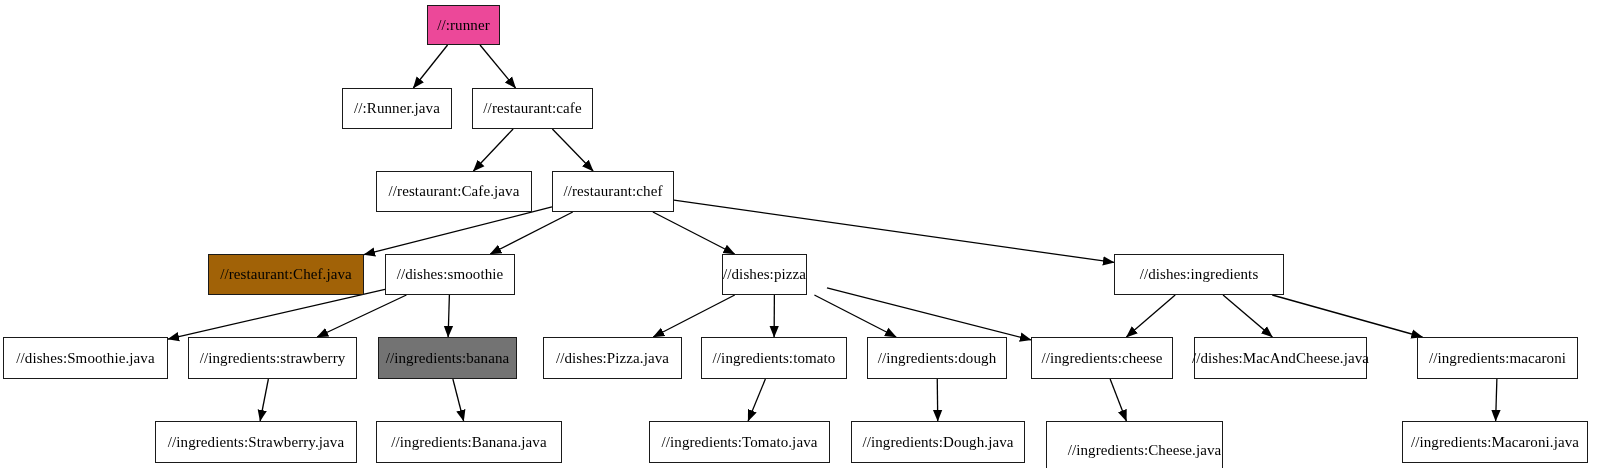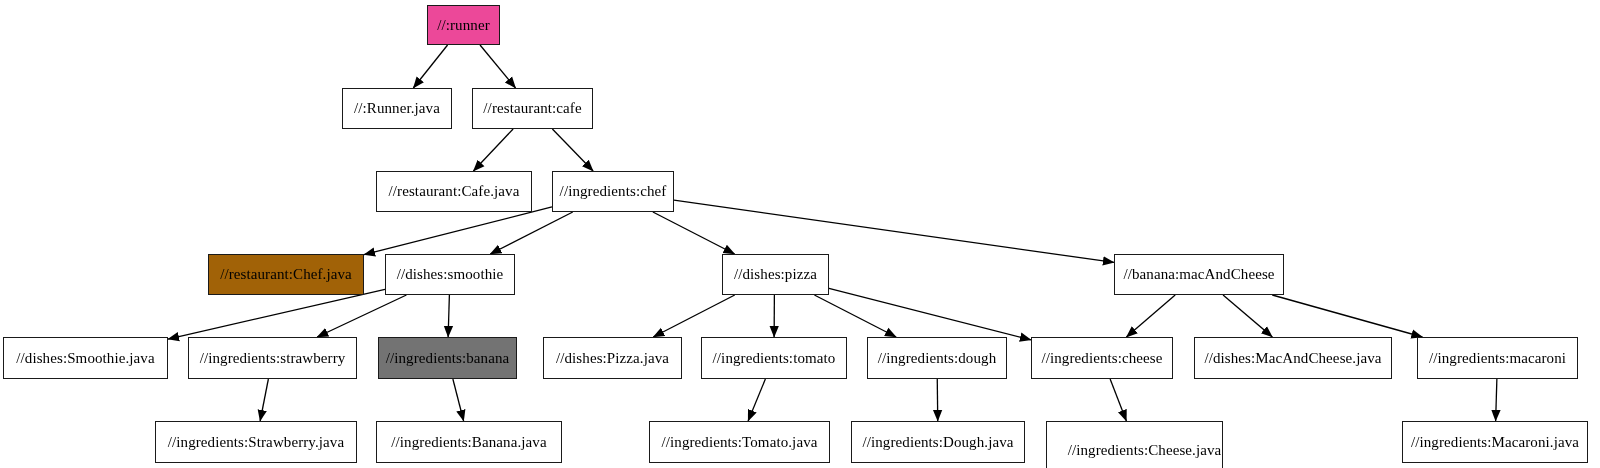--- a/index.html
+++ b/index.html
@@ -85,7 +85,7 @@
       <span style="color: rgb(0, 0, 0);">//restaurant:Cafe.java</span>
     </div>
     <div class="node" style="left: 552px; top: 171px; width: 122px; height: 41px; background: rgb(255, 255, 255); border-color: rgb(26, 26, 26);">
-      <span style="color: rgb(0, 0, 0);">//ingredients:chef</span>
+      <span style="color: rgb(0, 0, 0);">//restaurant:chef</span>
     </div>
     <div class="node" style="left: 208px; top: 254px; width: 156px; height: 41px; background: #a16207; border-color: rgb(26, 26, 26);">
       <span style="color: rgb(0, 0, 0);">//restaurant:Chef.java</span>

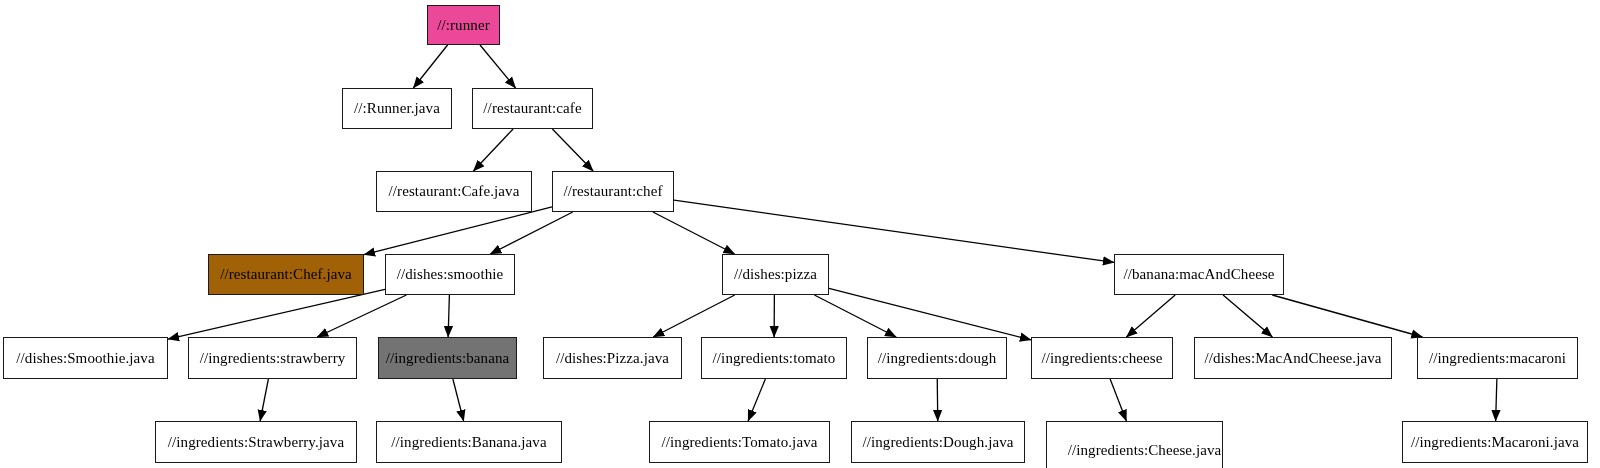--- a/index.html
+++ b/index.html
@@ -93,7 +93,7 @@
     <div class="node" style="left: 385px; top: 254px; width: 130px; height: 41px; background: rgb(255, 255, 255); border-color: rgb(26, 26, 26);">
       <span style="color: rgb(0, 0, 0);">//dishes:smoothie</span>
     </div>
-    <div class="node" style="left: 722px; top: 254px; width: 107px; height: 41px; background: rgb(255, 255, 255); border-color: rgb(26, 26, 26);">
+    <div class="node" style="left: 722px; top: 254px; width: 85px; height: 41px; background: rgb(255, 255, 255); border-color: rgb(26, 26, 26);">
       <span style="color: rgb(0, 0, 0);">//dishes:pizza</span>
     </div>
     <div class="node" style="left: 1114px; top: 254px; width: 170px; height: 41px; background: rgb(255, 255, 255); border-color: rgb(26, 26, 26);">

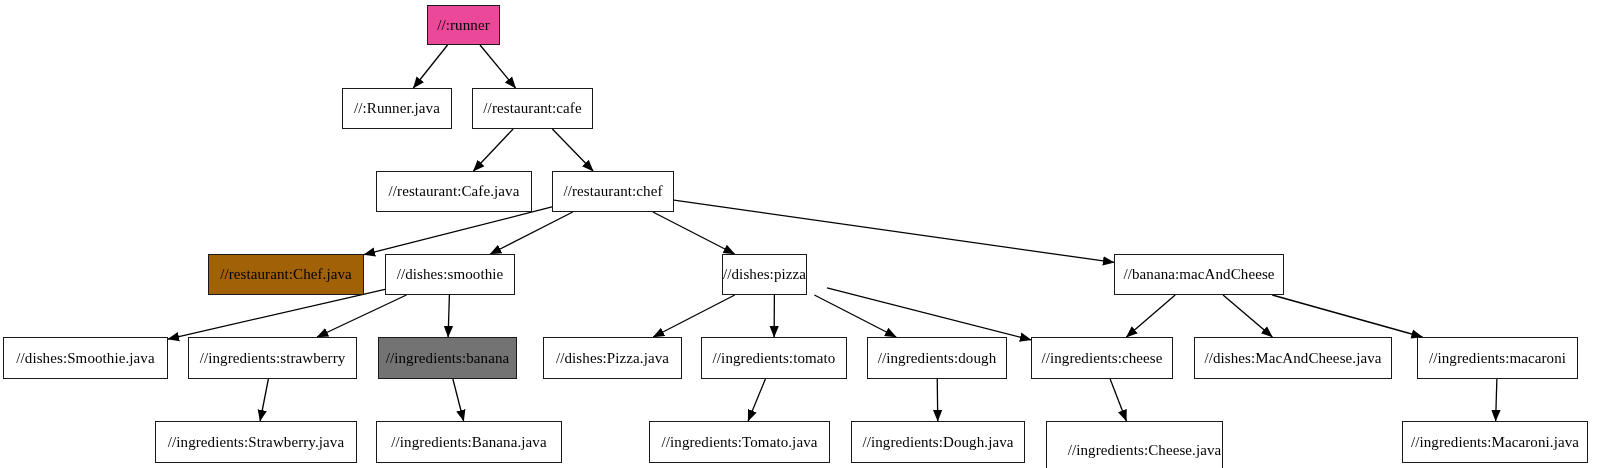--- a/index.html
+++ b/index.html
@@ -97,7 +97,7 @@
       <span style="color: rgb(0, 0, 0);">//dishes:pizza</span>
     </div>
     <div class="node" style="left: 1114px; top: 254px; width: 170px; height: 41px; background: rgb(255, 255, 255); border-color: rgb(26, 26, 26);">
-      <span style="color: rgb(0, 0, 0);">//banana:macAndCheese</span>
+      <span style="color: rgb(0, 0, 0);">//dishes:ingredients</span>
     </div>
     <div class="node" style="left: 3px; top: 337px; width: 165px; height: 42px; background: rgb(255, 255, 255); border-color: rgb(26, 26, 26);">
       <span style="color: rgb(0, 0, 0);">//dishes:Smoothie.java</span>

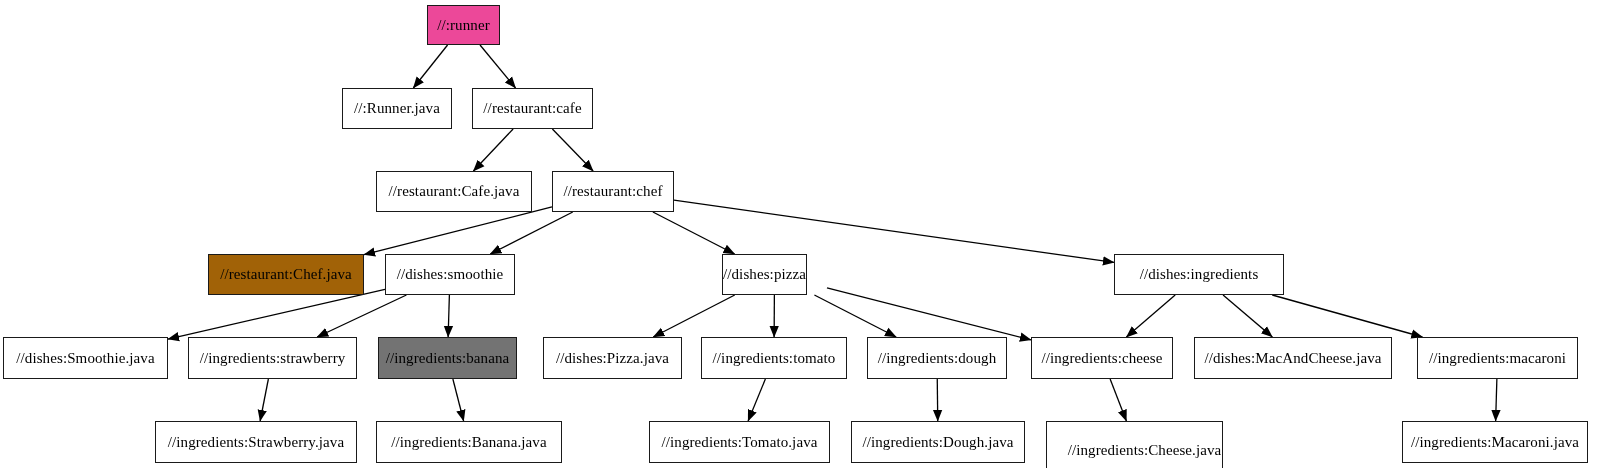--- a/index.html
+++ b/index.html
@@ -120,7 +120,7 @@
     <div class="node" style="left: 1031px; top: 337px; width: 142px; height: 42px; background: rgb(255, 255, 255); border-color: rgb(26, 26, 26);">
       <span style="color: rgb(0, 0, 0);">//ingredients:cheese</span>
     </div>
-    <div class="node" style="left: 1194px; top: 337px; width: 198px; height: 42px; background: rgb(255, 255, 255); border-color: rgb(26, 26, 26);">
+    <div class="node" style="left: 1194px; top: 337px; width: 173px; height: 42px; background: rgb(255, 255, 255); border-color: rgb(26, 26, 26);">
       <span style="color: rgb(0, 0, 0);">//dishes:MacAndCheese.java</span>
     </div>
     <div class="node" style="left: 1417px; top: 337px; width: 161px; height: 42px; background: rgb(255, 255, 255); border-color: rgb(26, 26, 26);">

